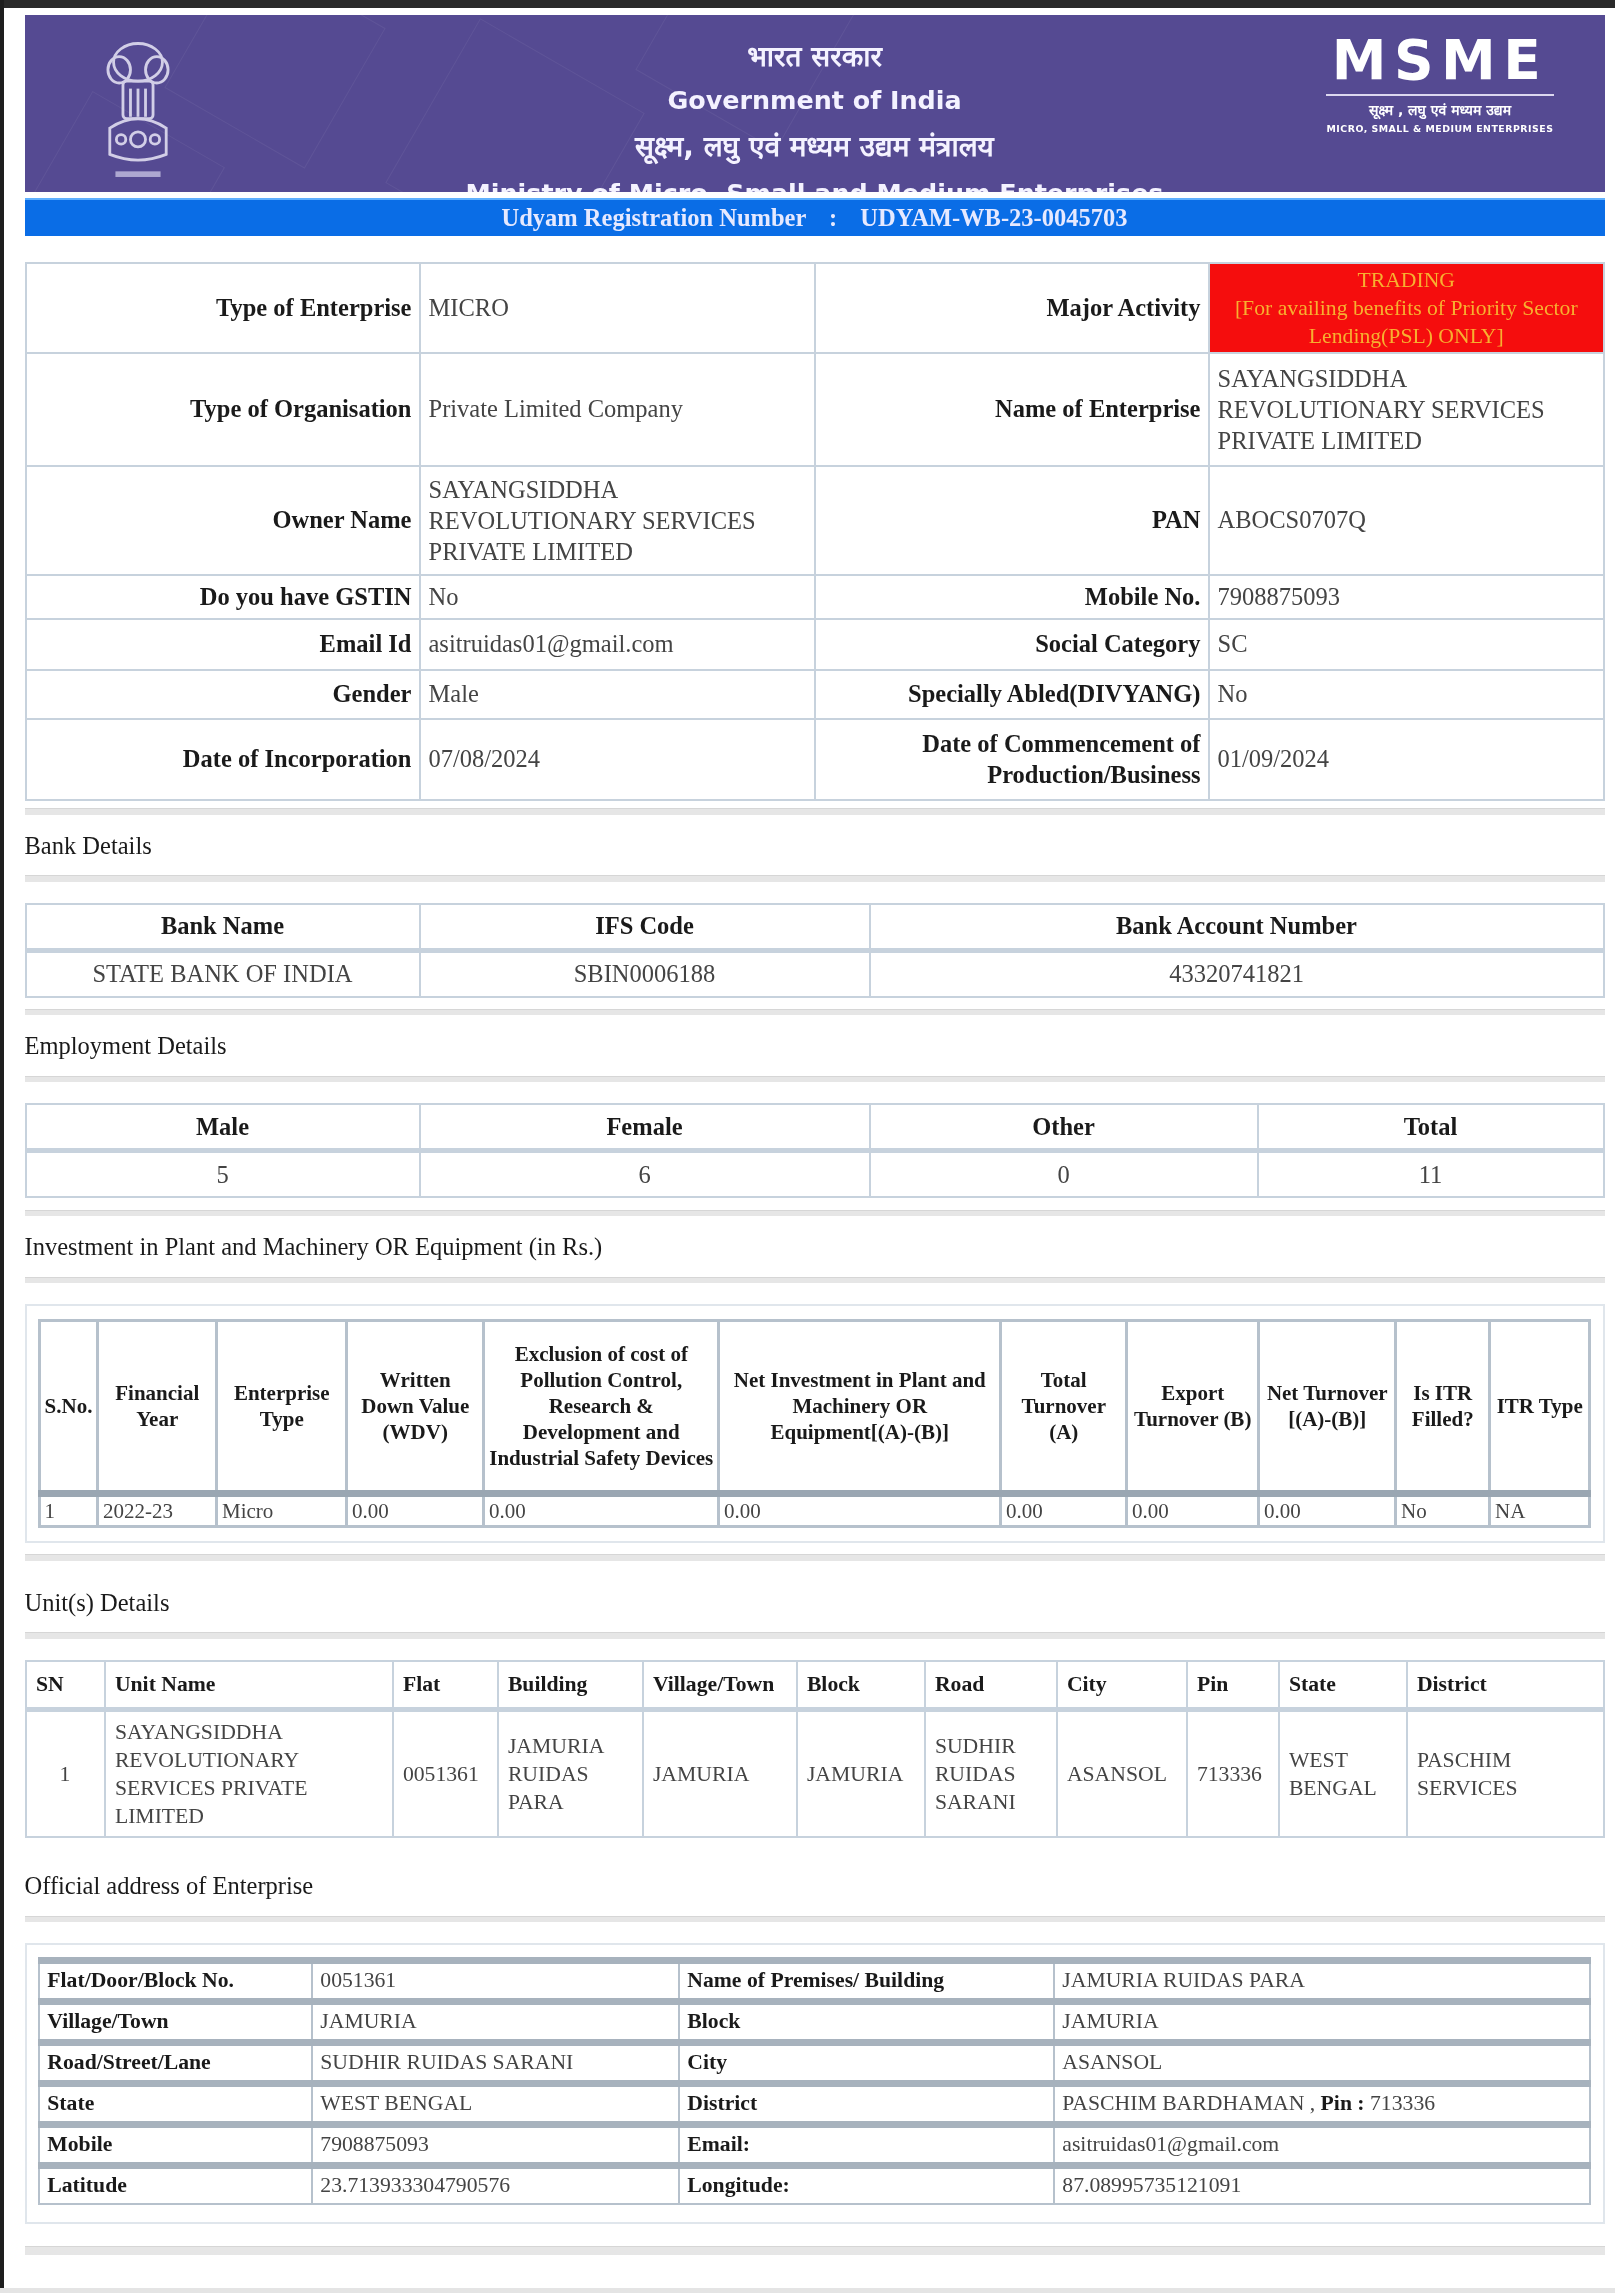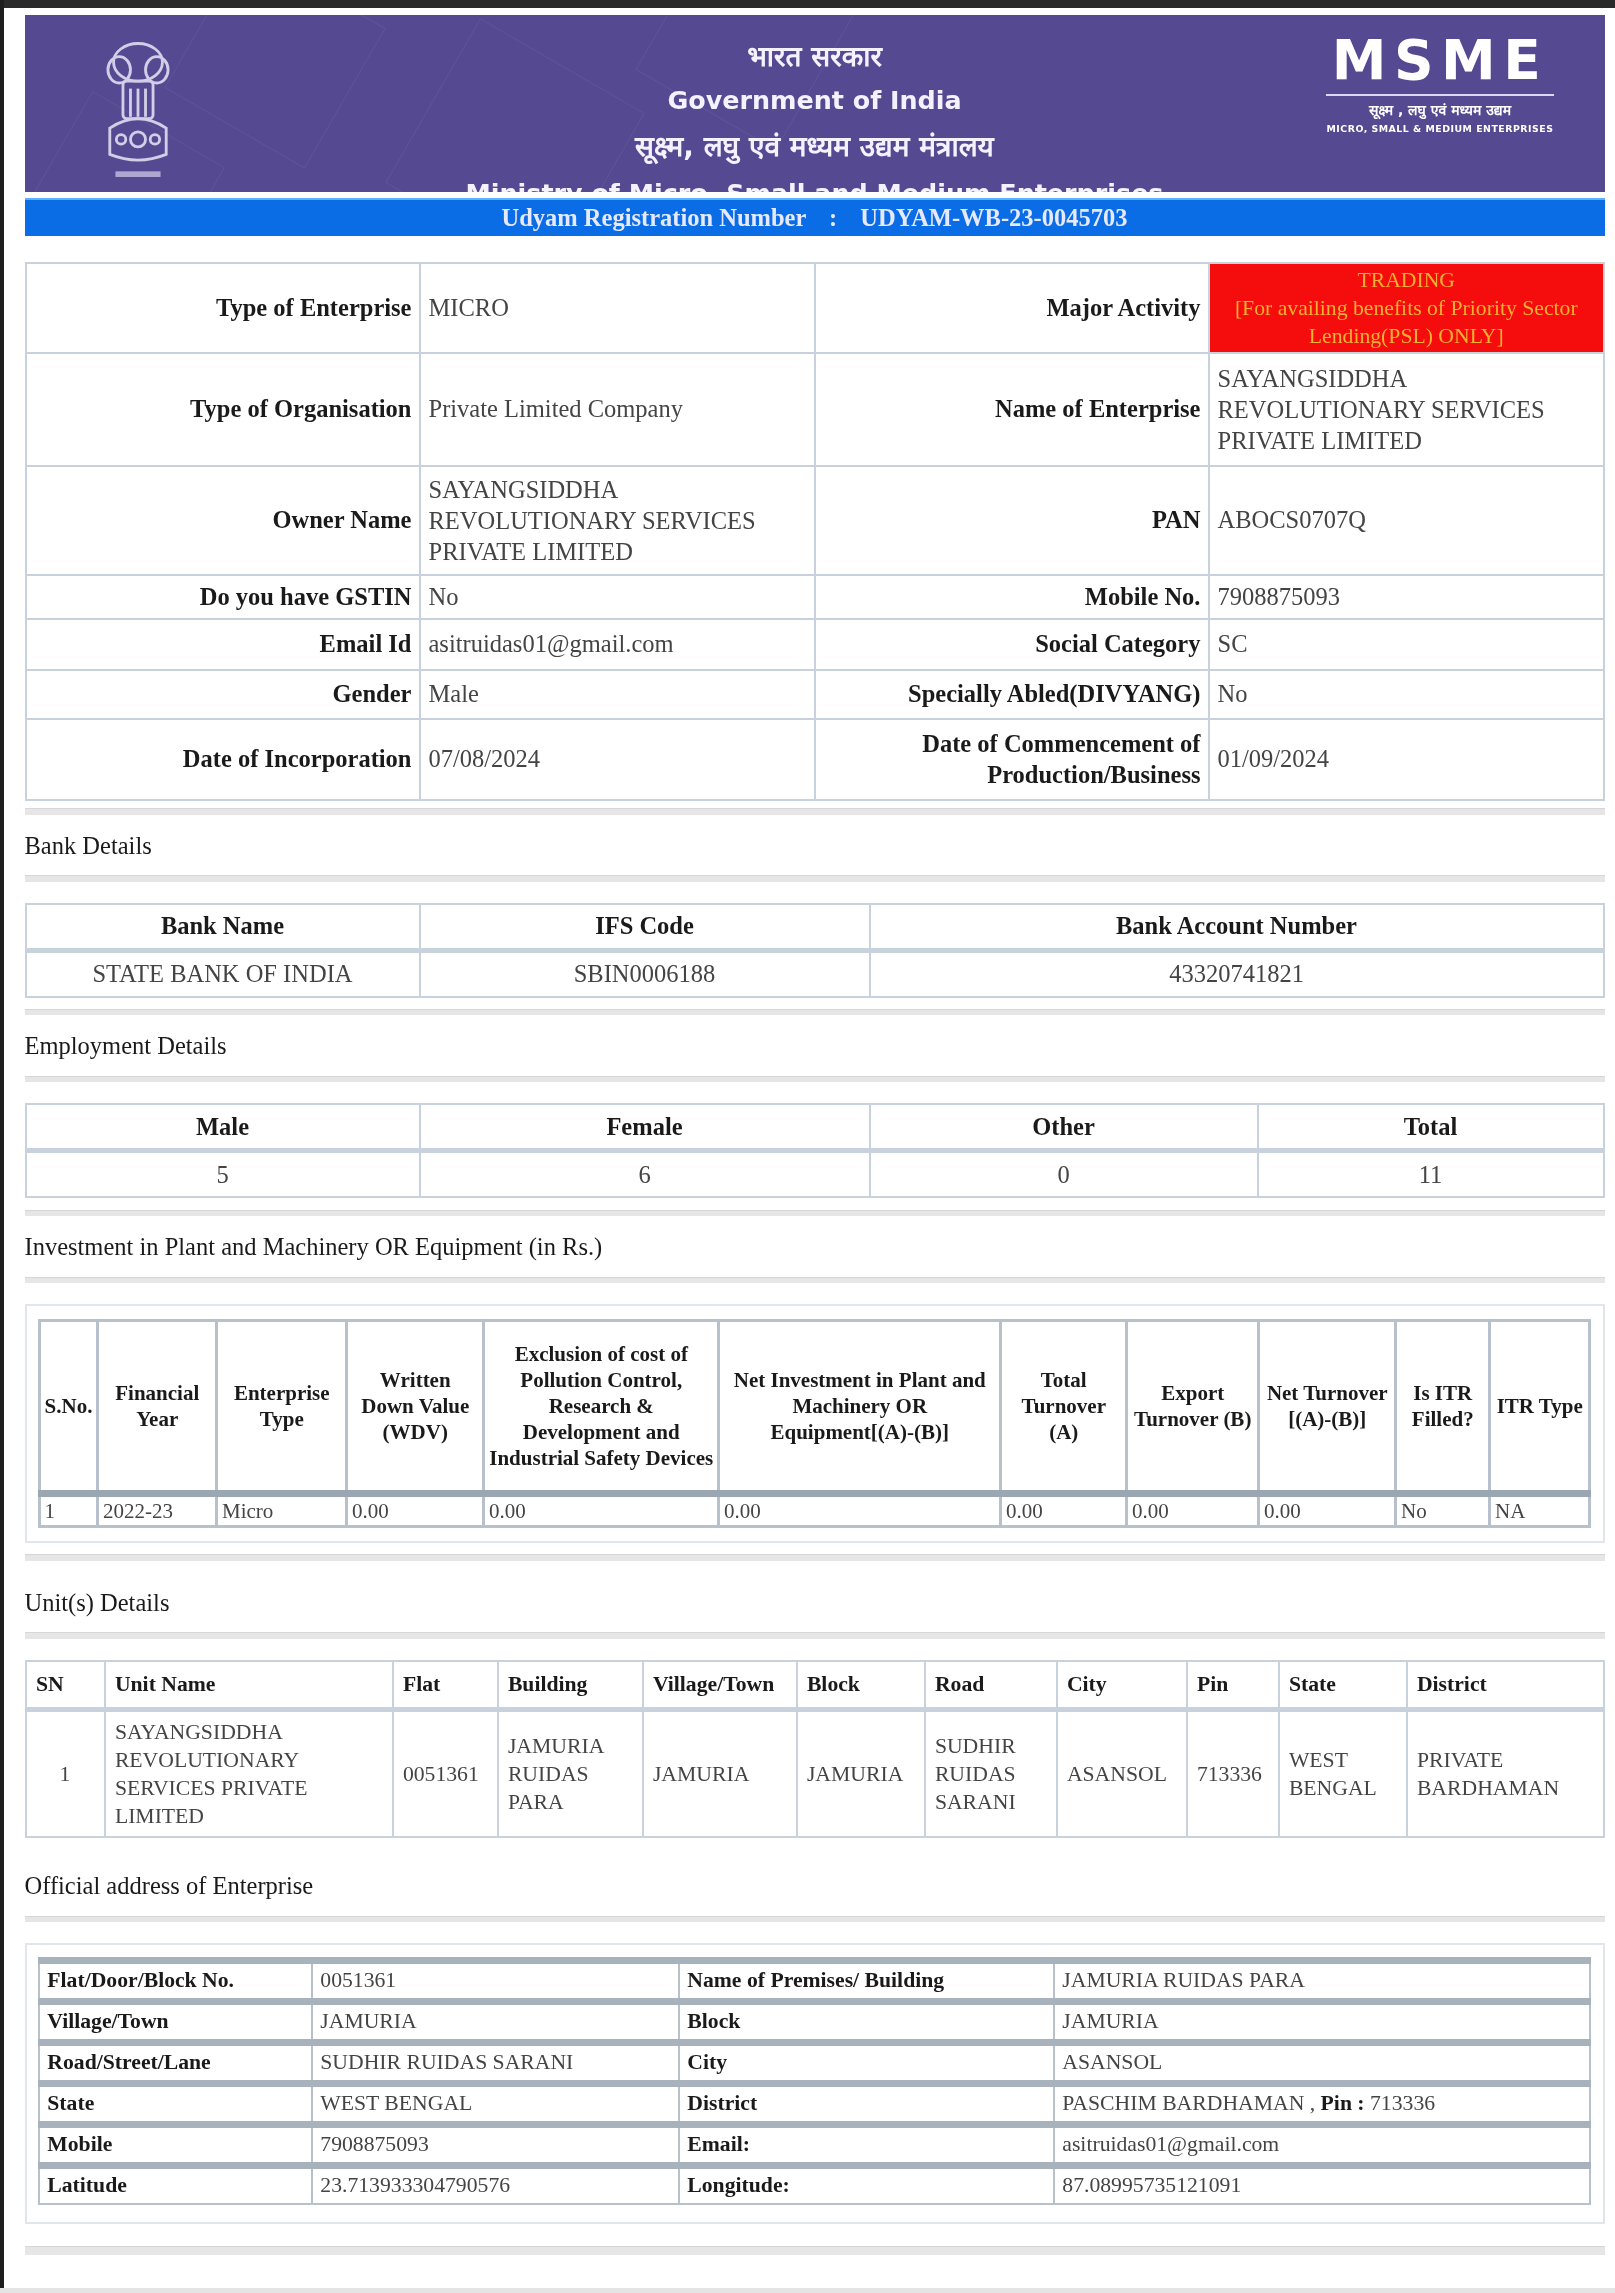--- a/index.html
+++ b/index.html
@@ -324,7 +324,7 @@
       <td>ASANSOL</td>
       <td>713336</td>
       <td>WEST BENGAL</td>
-      <td>PRIVATE BARDHAMAN</td>
+      <td>PASCHIM SERVICES</td>
     </tr>
   </tbody>
     </table>

